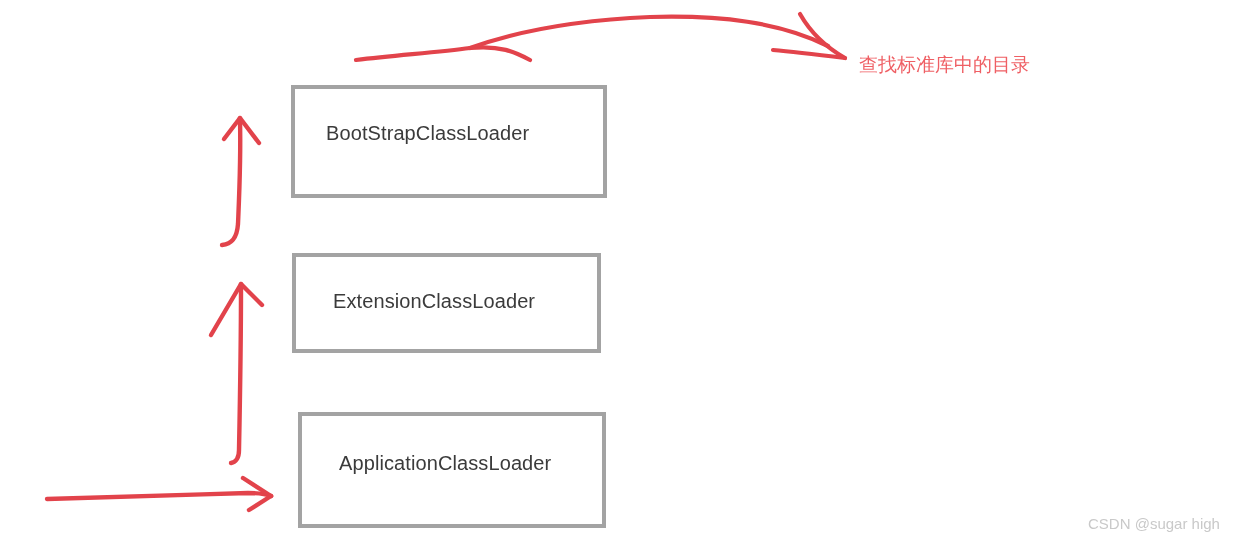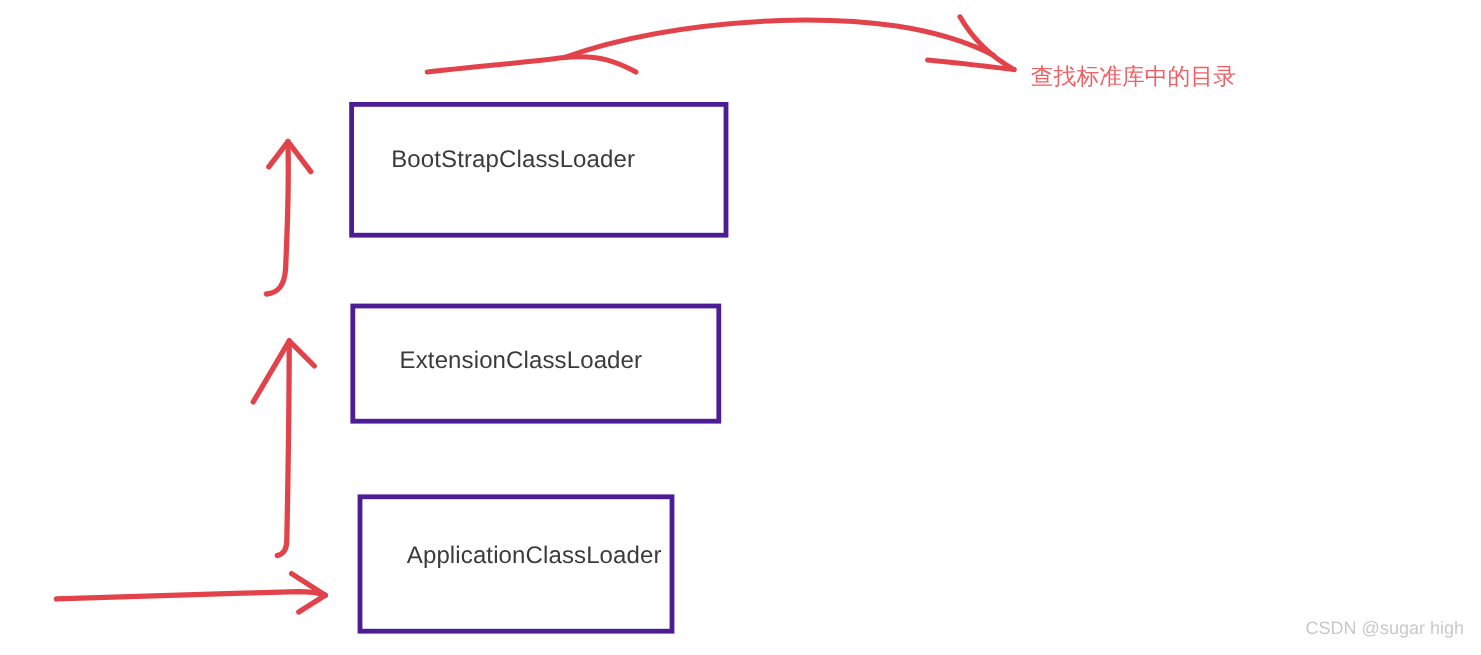--- a/index.html
+++ b/index.html
@@ -21,7 +21,7 @@
     position: absolute;
     box-sizing: border-box;
     background: #ffffff;
-    border: 4px solid #4c1d95;
+    border: 4px solid #a3a3a3;
     display: flex;
     align-items: center;
   }

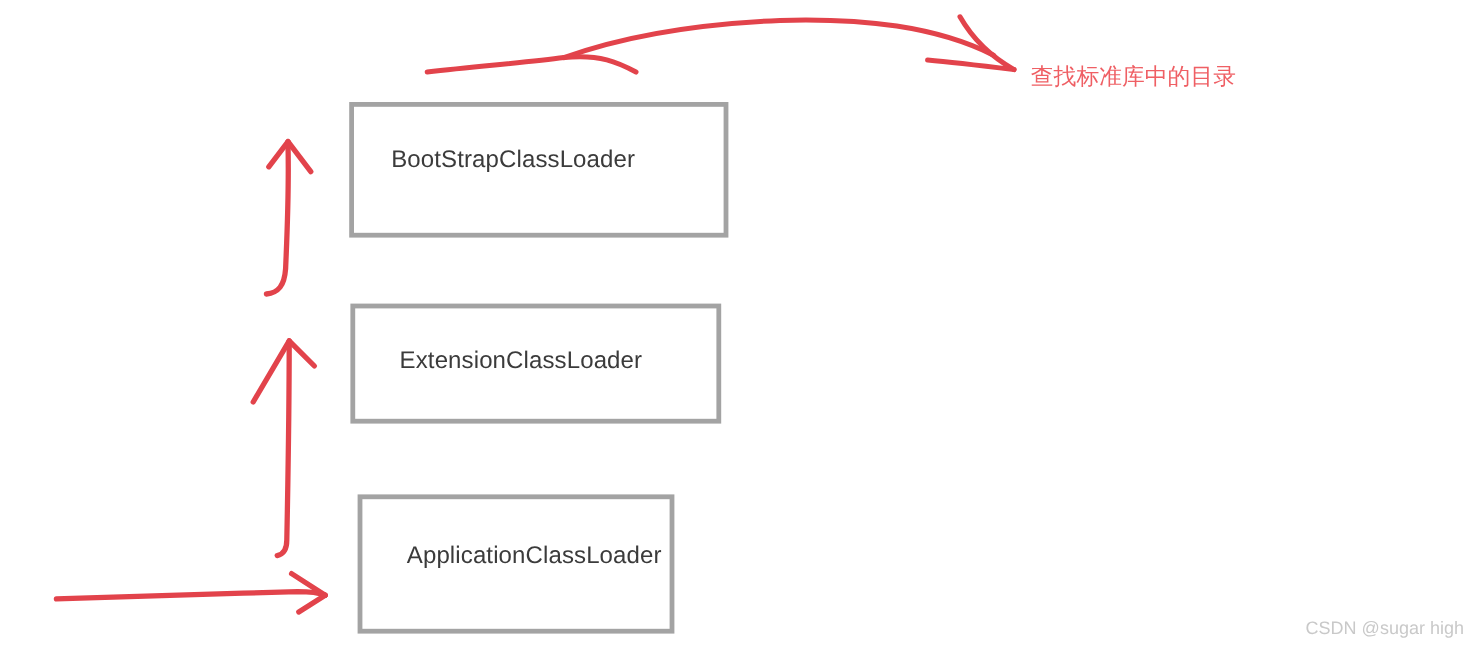--- a/index.html
+++ b/index.html
@@ -56,7 +56,7 @@
   #box-application {
     left: 298px;
     top: 412px;
-    width: 264px;
+    width: 308px;
     height: 116px;
   }
   #box-application .loader-label {

